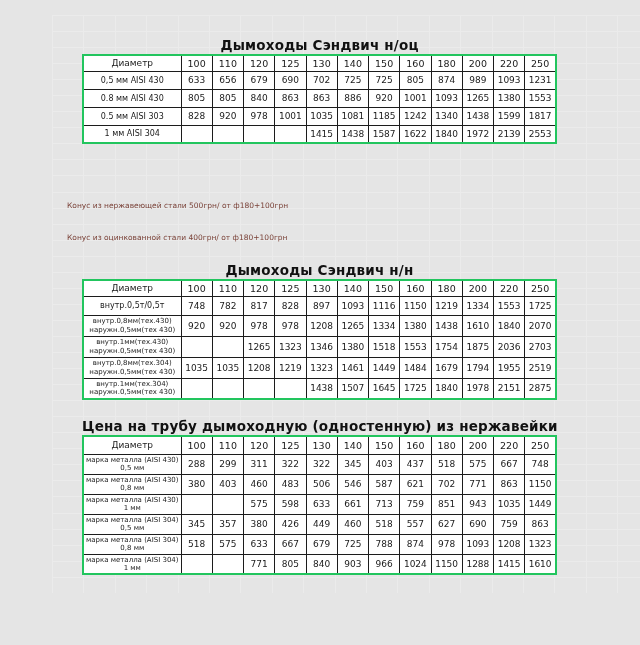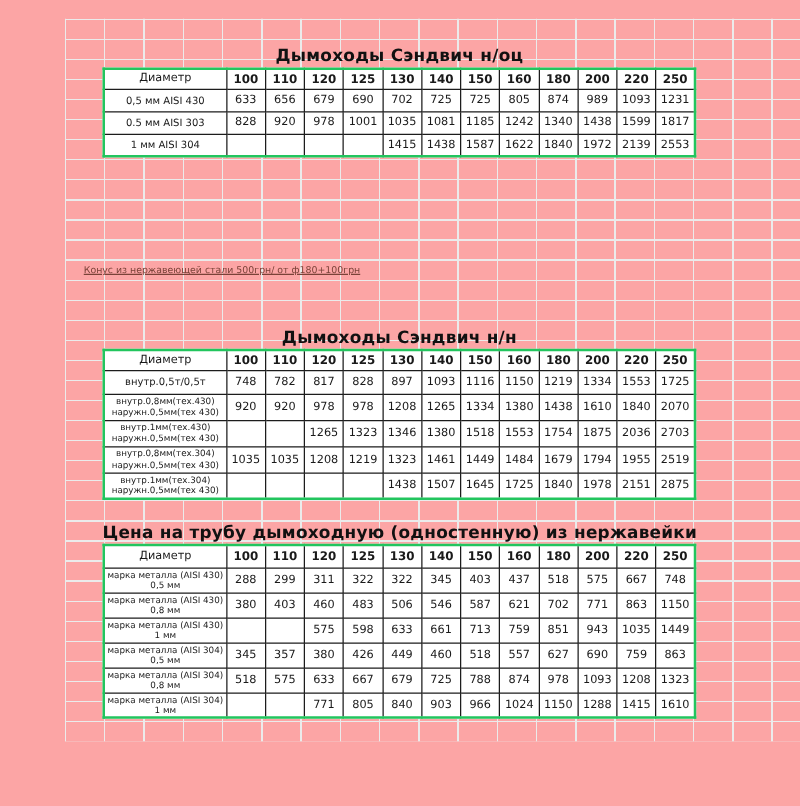--- a/index.html
+++ b/index.html
@@ -5,7 +5,7 @@
   html,body { margin:0; padding:0; background:#ffffff; }
   .sheet {
     position:relative; width:640px; height:645px; overflow:hidden;
-    background:#fca5a5; font-family:"DejaVu Sans", sans-serif; color:#1a1a1a;
+    background:#e5e5e5; font-family:"DejaVu Sans", sans-serif; color:#1a1a1a;
   }
   .gridlines {
     position:absolute; left:52px; top:15px; width:588px; height:578px;

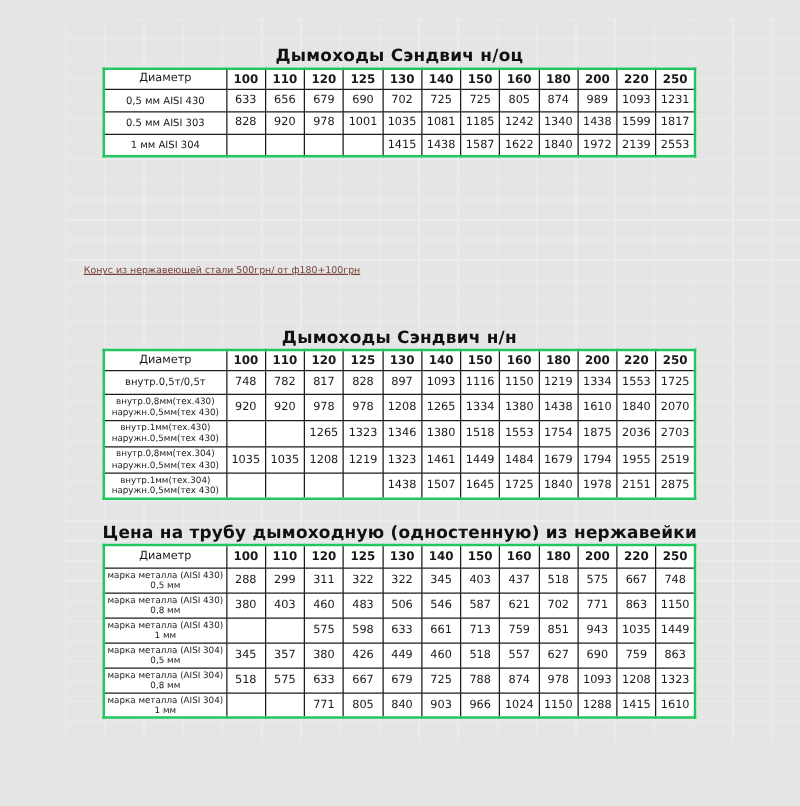--- a/index.html
+++ b/index.html
@@ -29,7 +29,7 @@
     border:1px solid #1c1c1c; text-align:center; vertical-align:middle;
     padding:0; overflow:hidden;
   }
-  thead th { font-weight:bold; font-size:9.5px; }
+  thead th { font-weight:normal; font-size:9.5px; }
   thead th.diam-h { font-weight:normal; font-size:9px; }
   tbody th.row-label { font-weight:normal; font-size:8px; }
   tbody th.row-label.two-line { font-size:7px; line-height:1.15; white-space:pre-line; }

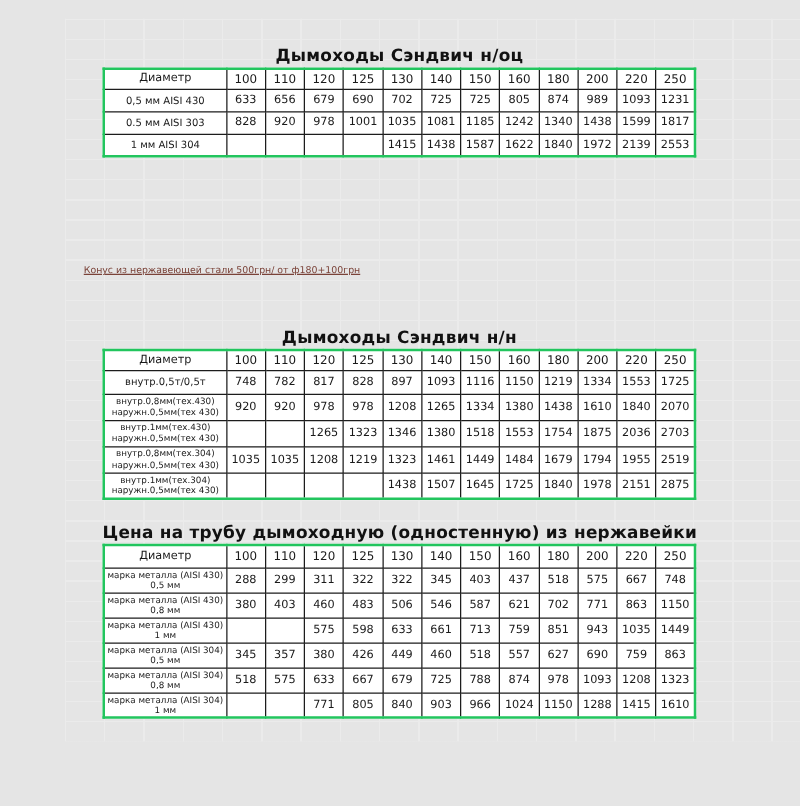--- a/index.html
+++ b/index.html
@@ -106,6 +106,21 @@
             <td>1231</td>
           </tr>
           <tr>
+            <th class="row-label">0.8 мм AISI 430</th>
+            <td>805</td>
+            <td>805</td>
+            <td>840</td>
+            <td>863</td>
+            <td>863</td>
+            <td>886</td>
+            <td>920</td>
+            <td>1001</td>
+            <td>1093</td>
+            <td>1265</td>
+            <td>1380</td>
+            <td>1553</td>
+          </tr>
+          <tr>
             <th class="row-label">0.5 мм AISI 303</th>
             <td>828</td>
             <td>920</td>

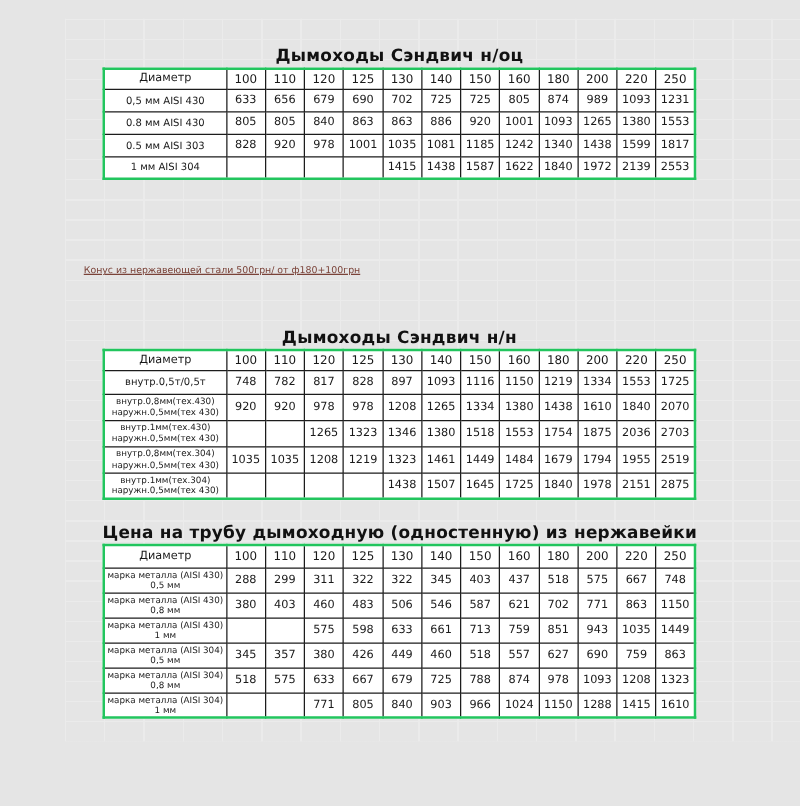--- a/index.html
+++ b/index.html
@@ -45,7 +45,7 @@
     position:absolute; left:67px; height:16px; line-height:16px;
     font-size:7.5px; color:#7a4238; white-space:nowrap;
   }
-  #note-0 { top:208px;text-decoration:underline; }
+  #note-0 { top:198px; }
   #note-1 { top:230px; }
 </style>
 </head>

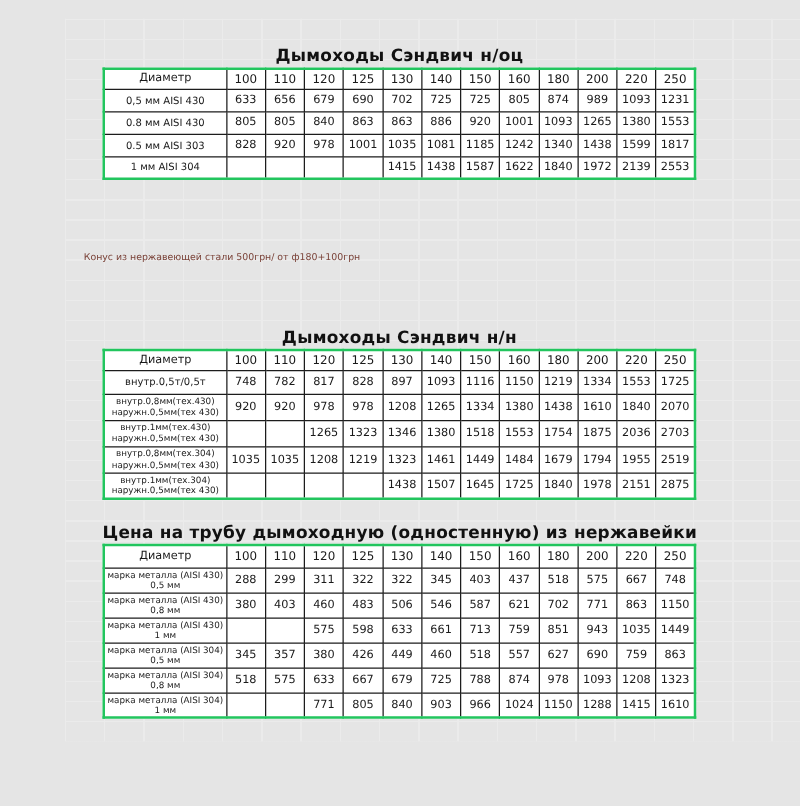--- a/index.html
+++ b/index.html
@@ -155,6 +155,7 @@
   </section>
 
   <div class="note" id="note-0">Конус из нержавеющей стали 500грн/ от ф180+100грн</div>
+  <div class="note" id="note-1">Конус из оцинкованной стали 400грн/ от ф180+100грн</div>
 
   <section class="tbl-block" id="block-1">
     <div class="tbl-title">Дымоходы Сэндвич н/н</div>

